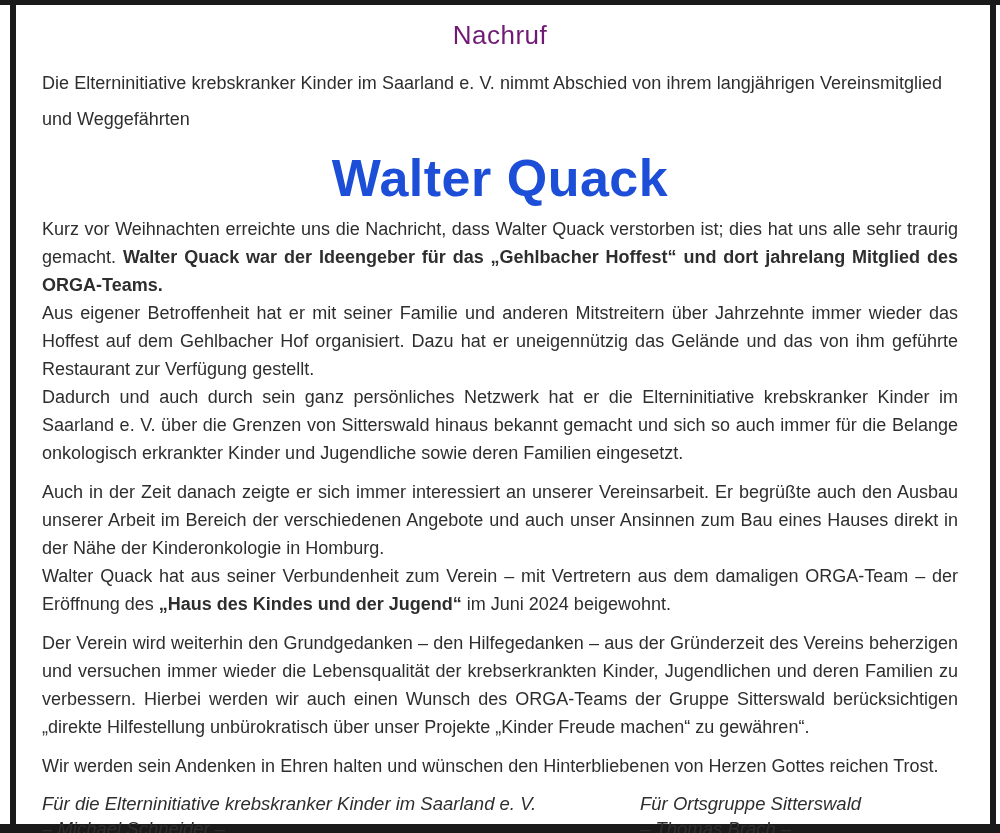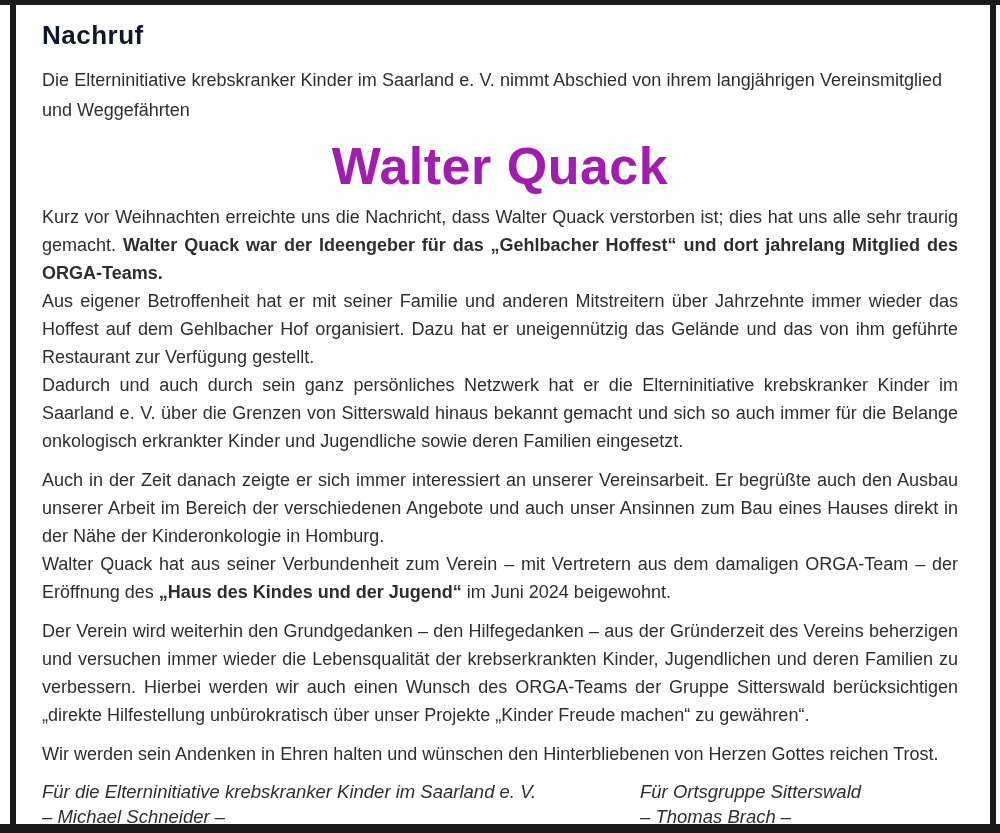--- a/index.html
+++ b/index.html
@@ -26,10 +26,10 @@
   .title {
     margin: 15px 0 0 0;
     font-size: 26px;
-    font-weight: 700;
-    text-align: left;
+    font-weight: 400;
+    text-align: center;
     letter-spacing: 0.5px;
-    color: #0f172a;
+    color: #701a75;
   }
   .intro {
     margin: 14px 16px 0 0;

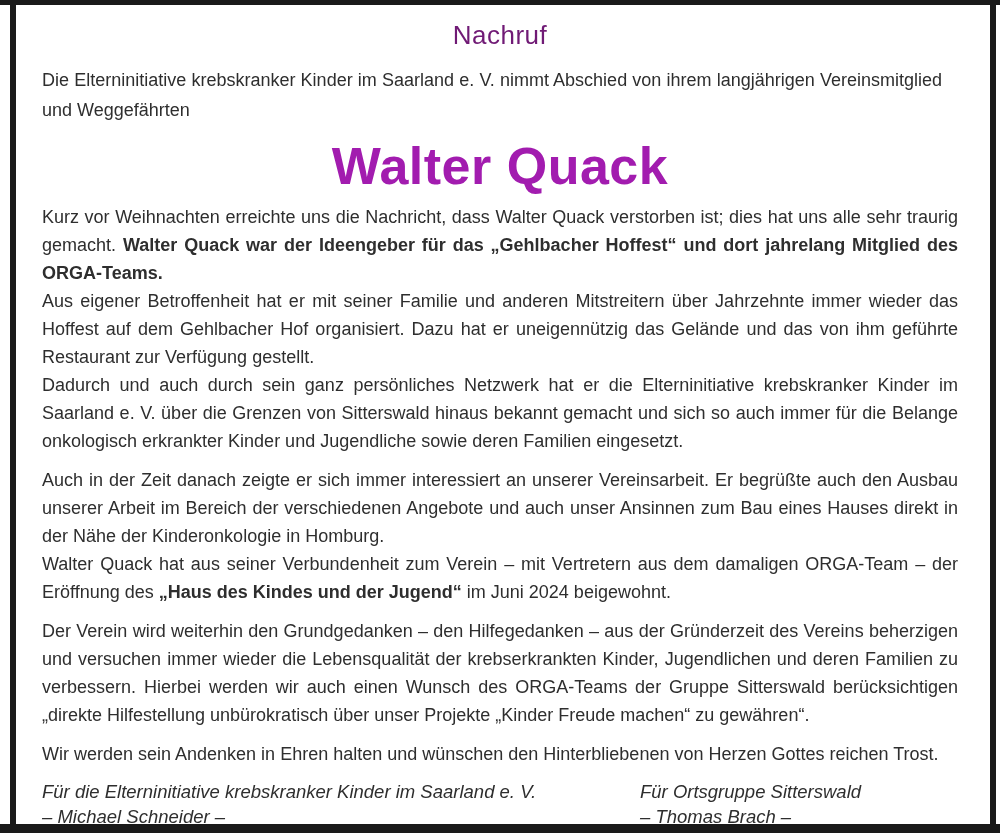--- a/index.html
+++ b/index.html
@@ -34,7 +34,7 @@
   .intro {
     margin: 14px 16px 0 0;
     font-size: 18px;
-    line-height: 30px;
+    line-height: 36px;
     text-align: justify;
   }
   .deceased-name {

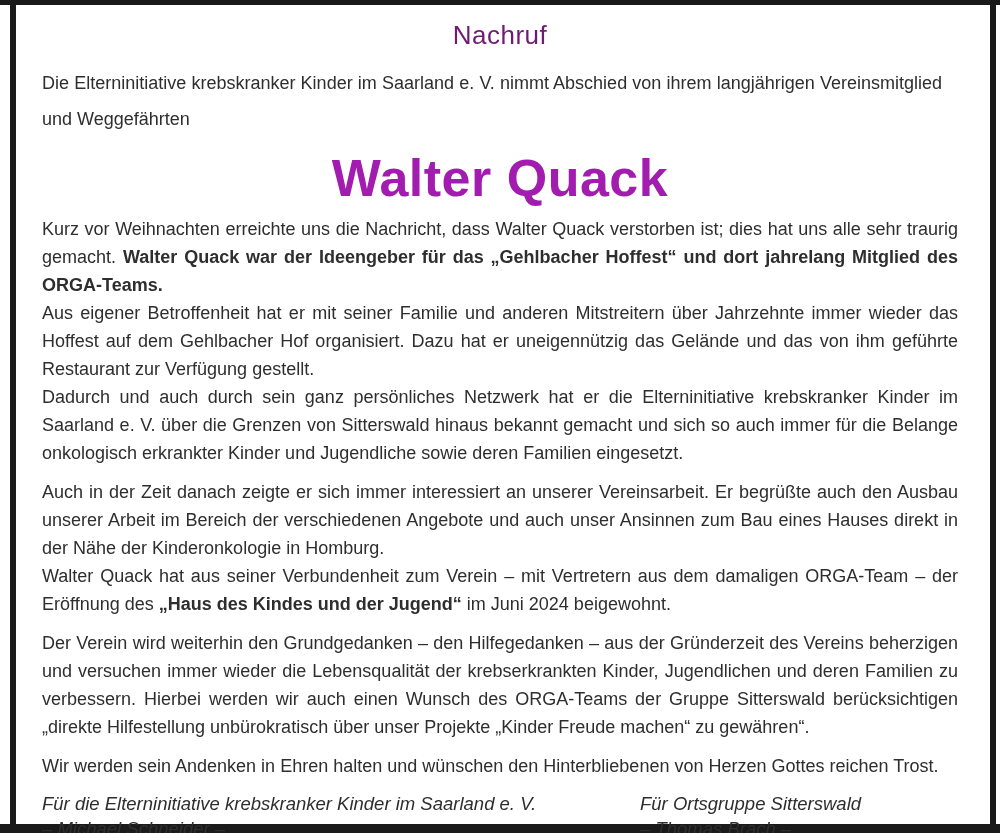--- a/index.html
+++ b/index.html
@@ -43,7 +43,7 @@
     font-weight: 700;
     text-align: center;
     letter-spacing: 0.5px;
-    color: #a21caf;
+    color: #1d4ed8;
   }
   .body-text p {
     margin: 0 0 11px 0;

